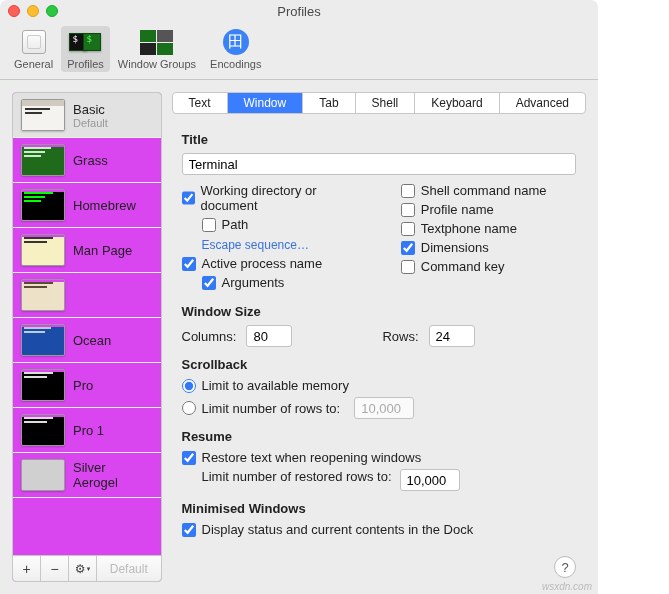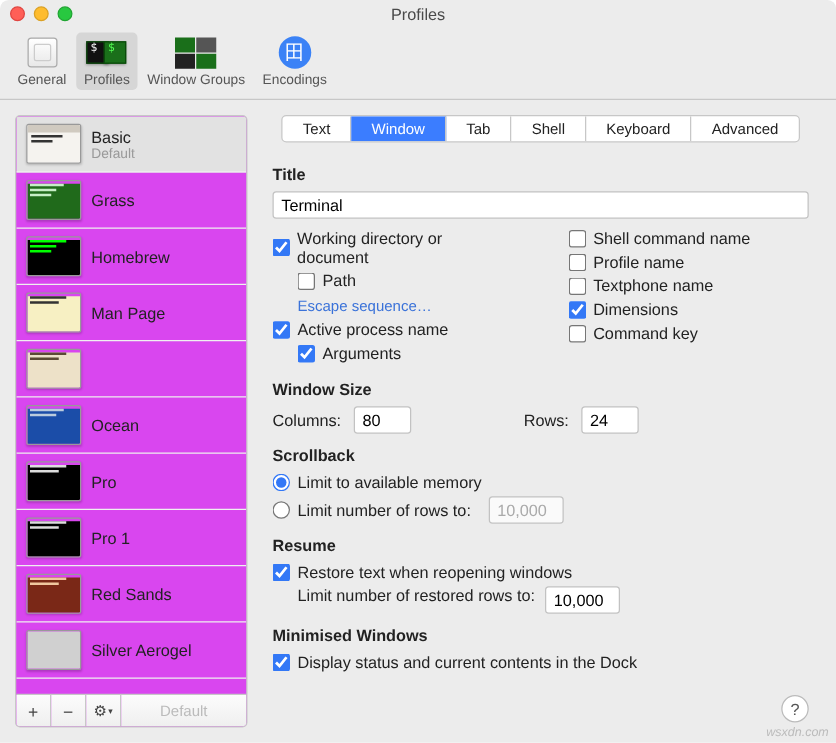--- a/index.html
+++ b/index.html
@@ -4,7 +4,7 @@
 <style>
 * { box-sizing: border-box; margin: 0; padding: 0; font-family: -apple-system, "Helvetica Neue", Arial, sans-serif; }
 body { background: #fff; width: 669px; height: 594px; overflow: hidden; font-size: 13px; color: #222; }
-.window { width: 669px; height: 594px; background: #ececec; border-radius: 7px 7px 0 0; position: relative; }
+.window { width: 598px; height: 594px; background: #ececec; border-radius: 7px 7px 0 0; position: relative; }
 .titlebar { height: 22px; display: flex; align-items: center; padding: 0 8px; }
 .traffic { display: flex; gap: 7px; }
 .dot { width: 12px; height: 12px; border-radius: 50%; }

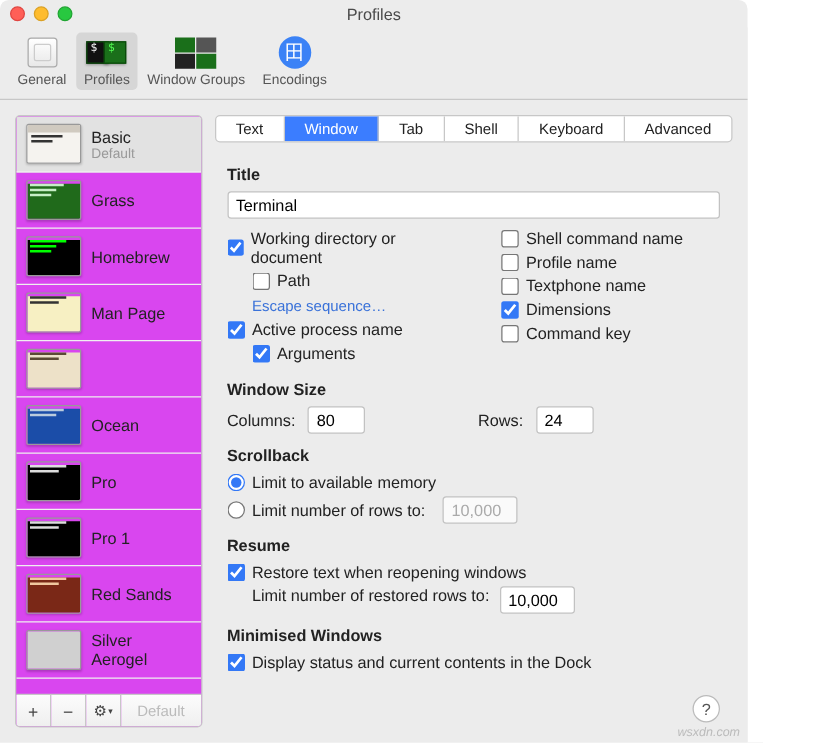--- a/index.html
+++ b/index.html
@@ -227,17 +227,6 @@
           </div>
           <div class="profile-row">
             <div class="profile-thumb">
-              <div class="inner thumb-redsands">
-                <div class="rs-ln"></div>
-                <div class="rs-ln" style="width:55%"></div>
-              </div>
-            </div>
-            <div class="profile-name">
-              <div>Red Sands</div>
-            </div>
-          </div>
-          <div class="profile-row">
-            <div class="profile-thumb">
               <div class="inner thumb-silver"></div>
             </div>
             <div class="profile-name">

